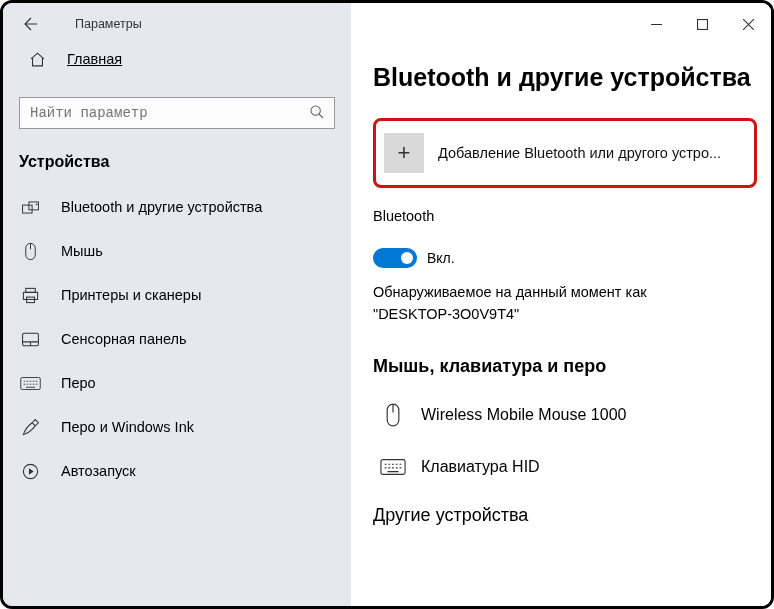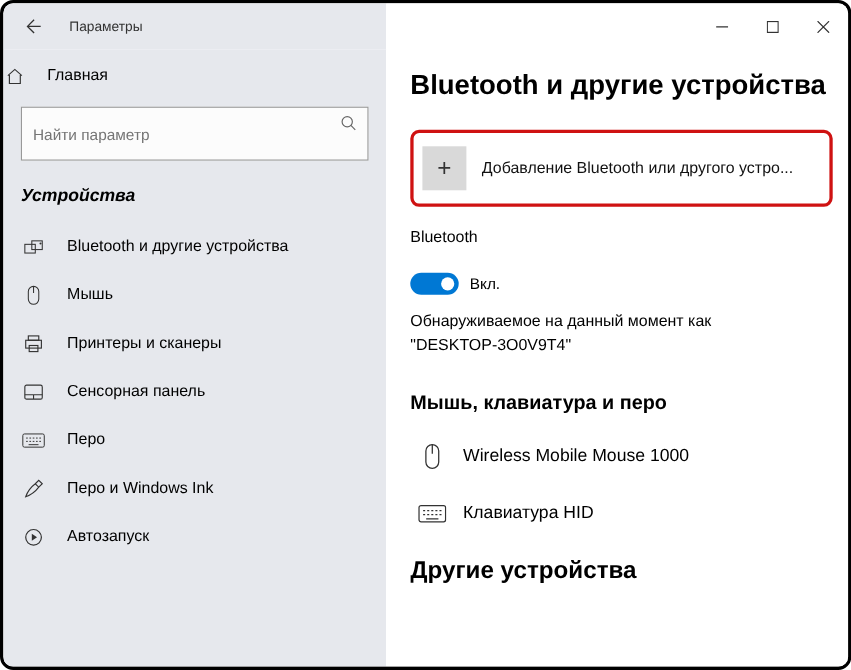--- a/index.html
+++ b/index.html
@@ -34,6 +34,7 @@
     display: flex;
     align-items: center;
     padding-left: 12px;
+    gap: 12px;
   }
   .back-btn {
     width: 32px; height: 32px;

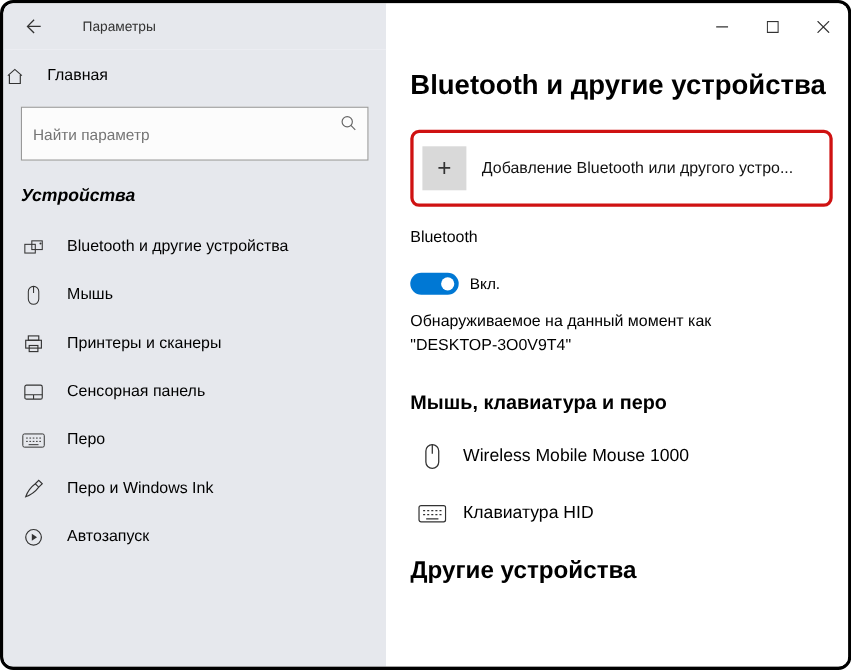--- a/index.html
+++ b/index.html
@@ -75,8 +75,8 @@
   .nav-home {
     height: 36px;
     display: flex;
-    align-items: center;
-    padding-left: 0;
+    padding-left: 24px;
+    text-decoration: underline;
   }
   .nav-home .icon { width: 20px; display:flex; justify-content:center; }
   .nav-home .label { margin-left: 20px; font-size: 14.5px; }

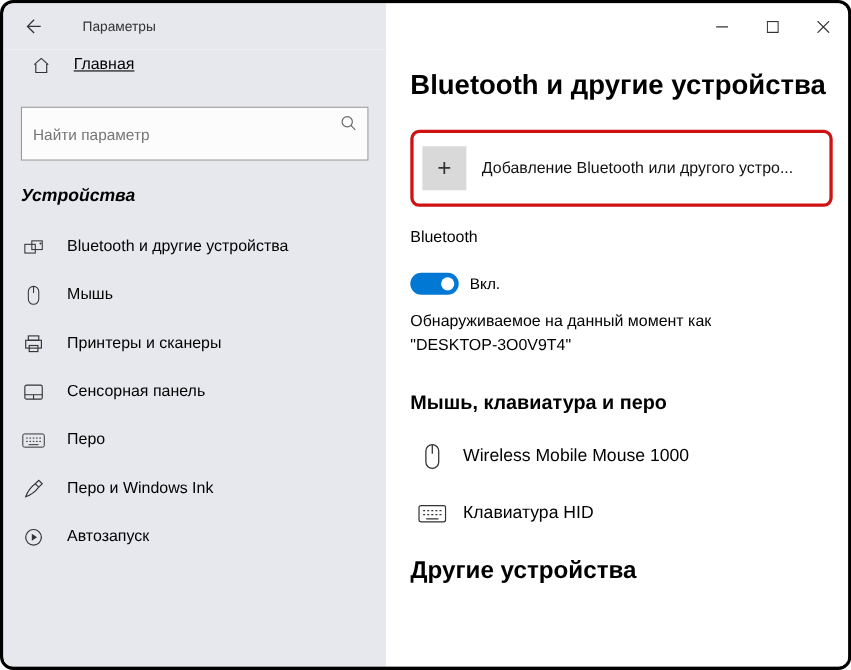--- a/index.html
+++ b/index.html
@@ -85,12 +85,13 @@
     position: relative;
   }
   .search-box {
-    width: 100%; height: 49px;
+    width: 100%; height: 32px;
     border: 1px solid #999;
     background: #fcfcfc;
     padding: 0 36px 0 10px;
     font-size: 14px;
     outline: none;
+    font-family: Liberation Mono, monospace;
   }
   .search-icon-pos {
     position: absolute; right: 10px; top: 7px;

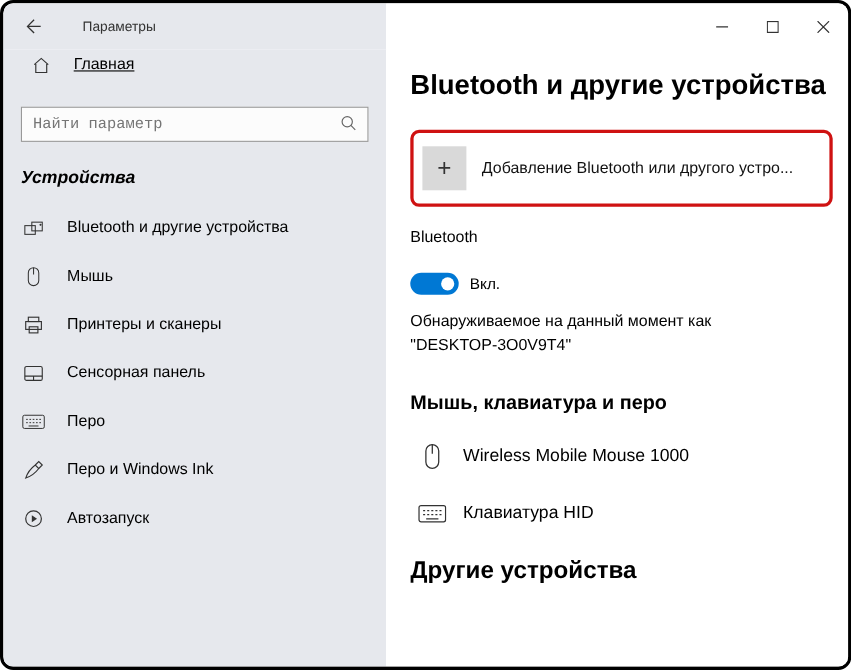--- a/index.html
+++ b/index.html
@@ -100,7 +100,6 @@
     font-size: 16px;
     font-weight: 600;
     padding: 10px 16px 14px 16px;
-    font-style: italic;
   }
   .nav-list { display: flex; flex-direction: column; }
   .nav-item {

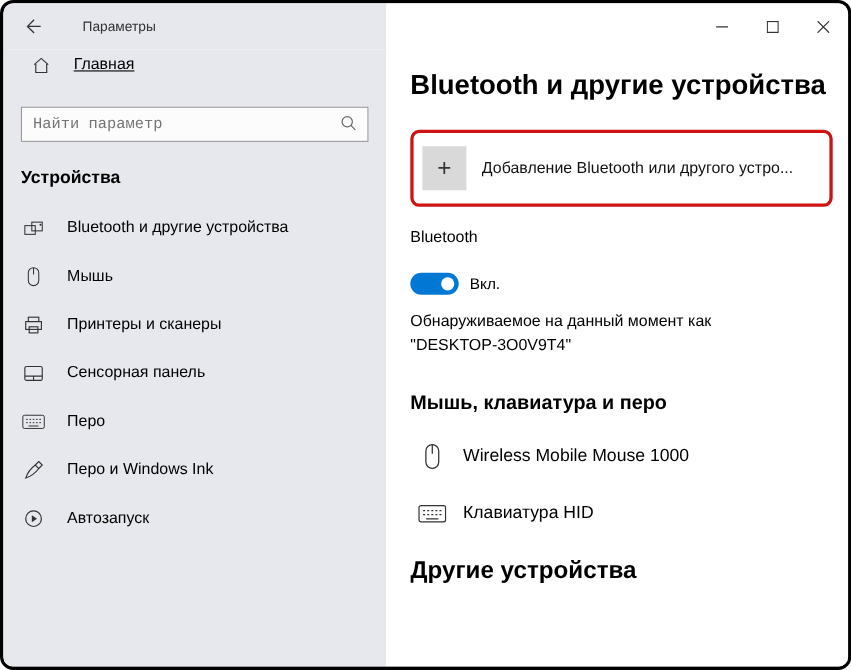--- a/index.html
+++ b/index.html
@@ -188,7 +188,7 @@
   }
   .dev-label { font-size:16px; margin-left: 8px; }
   .other-heading {
-    font-size: 22px; font-weight:700;
+    font-size: 18px; font-weight:400;
     margin-top: 14px;
     white-space: nowrap;
     overflow: hidden;

